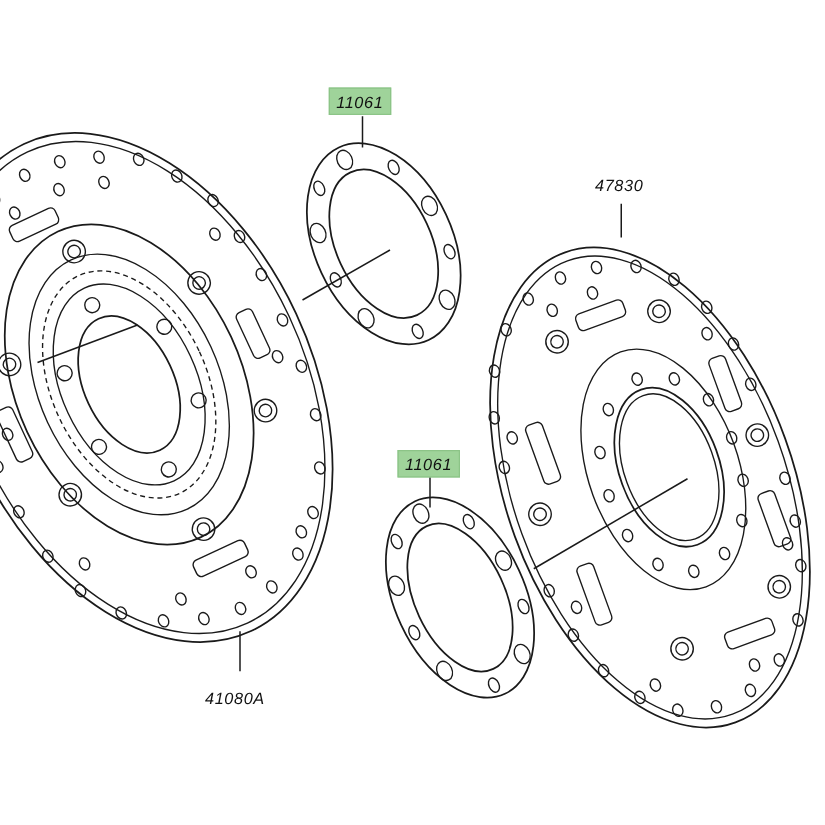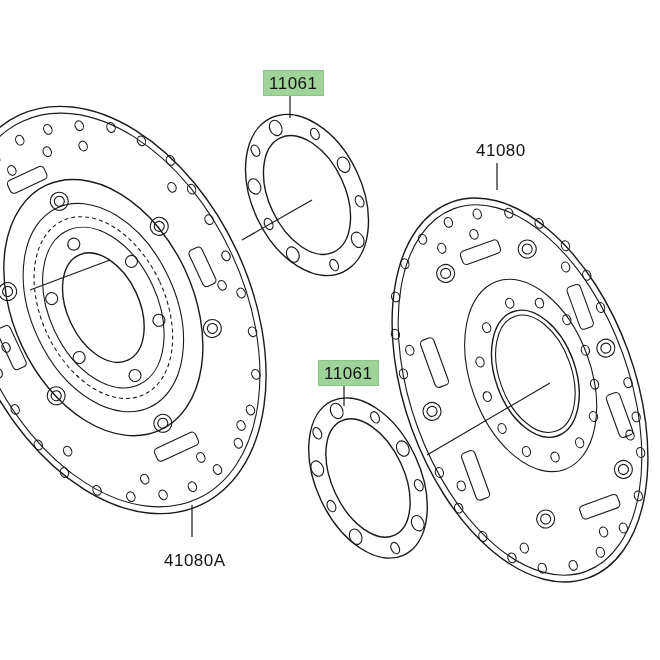--- a/index.html
+++ b/index.html
@@ -5,7 +5,7 @@
   html, body { margin: 0; padding: 0; background: #ffffff; }
   body { width: 660px; height: 660px; position: relative; overflow: hidden; font-family: "Liberation Sans", sans-serif; }
   #diagram { position: absolute; left: 0; top: 0; width: 660px; height: 660px; }
-  .label { position: absolute; font-size: 17px; color: #111; letter-spacing: 0.5px; line-height: 1; }
+  .label { position: absolute; font-size: 13px; color: #111; letter-spacing: 0.5px; line-height: 1; font-style: italic; }
   .label.boxed { background: #9fd39a; padding: 4px 5px 3px 5px; border: 1px solid #8cc487; }
   svg { position: absolute; left: 0; top: 0; }
   .stroke { fill: none; stroke: #1a1a1a; stroke-width: 1.4; }

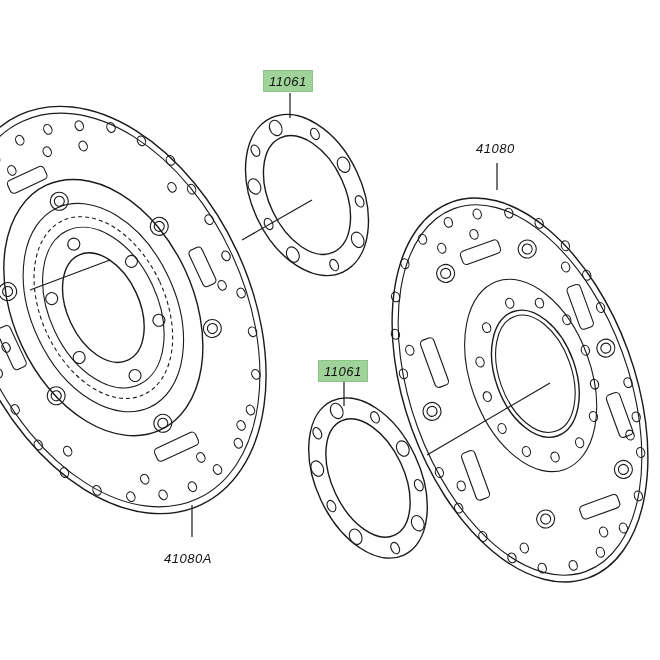--- a/index.html
+++ b/index.html
@@ -234,7 +234,7 @@
   </svg>
 
   <div class="label boxed" style="left:263px; top:70px;">11061</div>
-  <div class="label" style="left:476px; top:142px;">41080</div>
+  <div class="label" style="left:476px; top:142px;">47830</div>
   <div class="label boxed" style="left:318px; top:360px;">11061</div>
   <div class="label" style="left:164px; top:552px;">41080A</div>
 </div>

